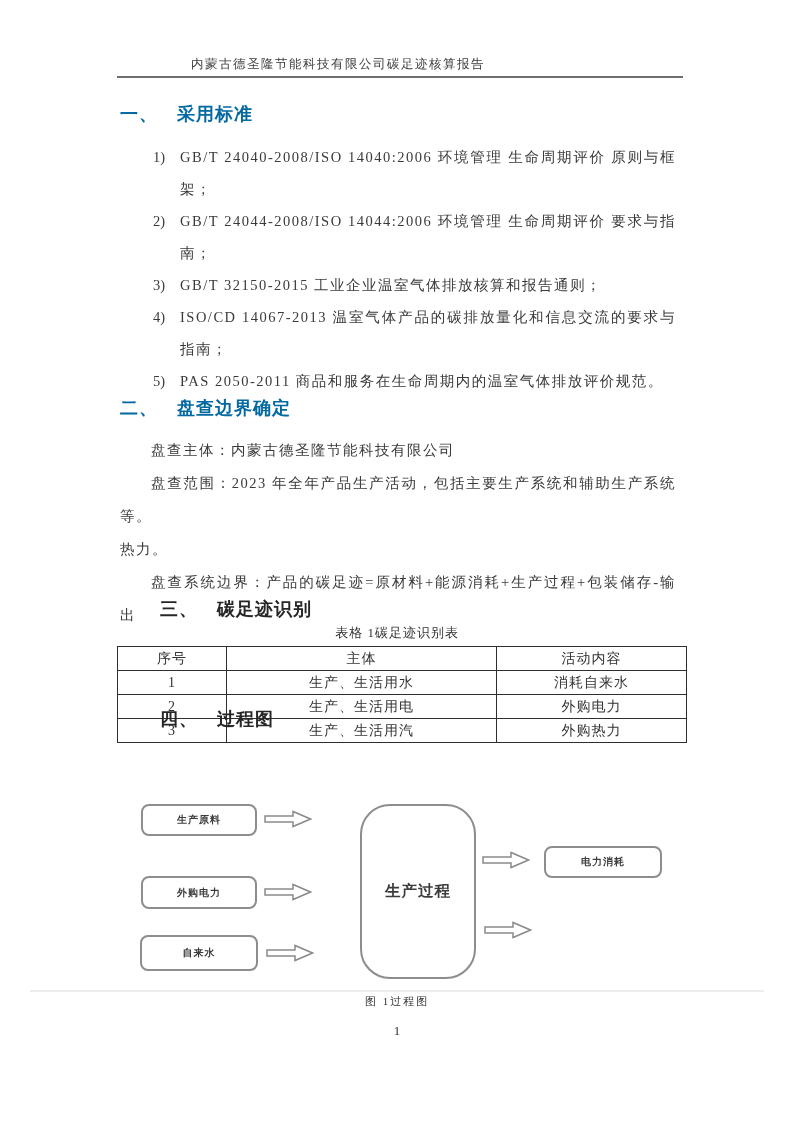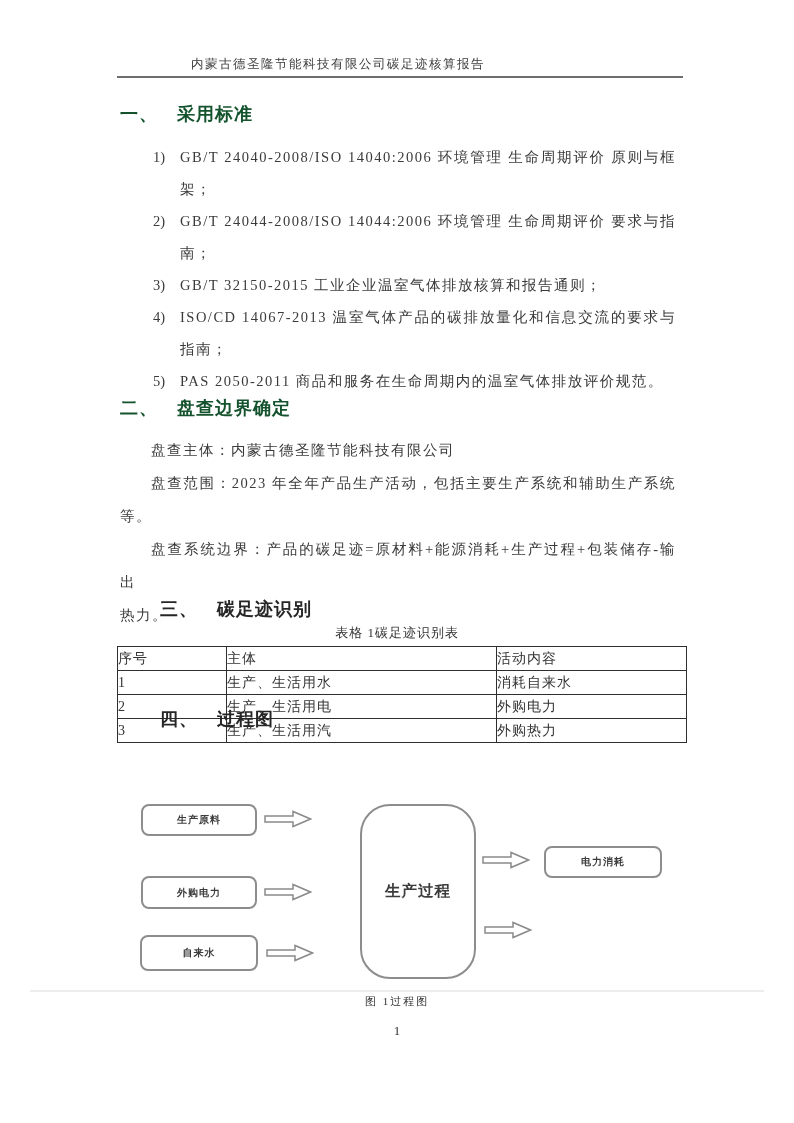--- a/index.html
+++ b/index.html
@@ -13,7 +13,7 @@
   .header-rule { top:76px; left:117px; width:566px; height:2px; background:#6e6e6e; }
 
   .heading { font-weight:bold; font-size:18px; letter-spacing:1px; }
-  .h-sans { font-family:Liberation Serif, serif; color:#14532d; }
+  .h-sans { font-family:Liberation Serif, serif; color:#0369a1; }
   .h-serif { font-family:"Liberation Serif","DejaVu Serif",serif; color:#262626;margin-left:40px; }
   .heading .num { display:inline-block; width:57px; }
 

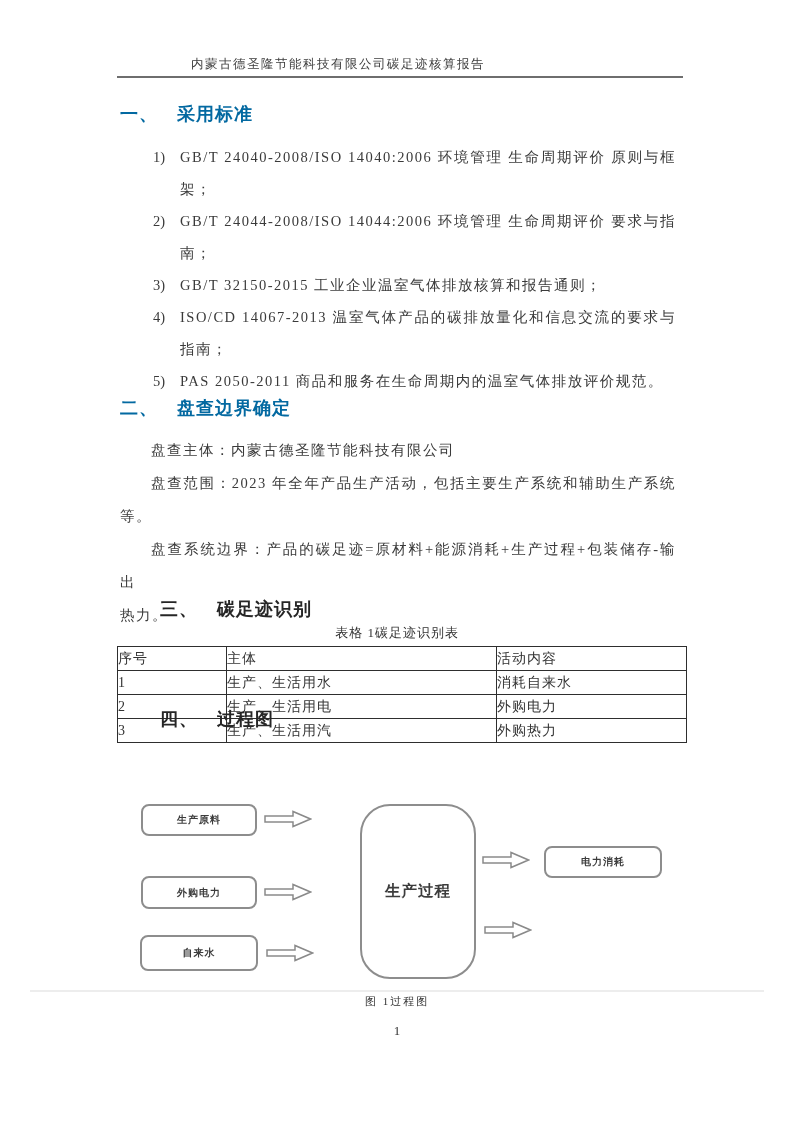--- a/index.html
+++ b/index.html
@@ -91,8 +91,8 @@
     <span class="para-line indent">盘查主体：内蒙古德圣隆节能科技有限公司</span>
     <span class="para-line indent fill">盘查范围：2023 年全年产品生产活动，包括主要生产系统和辅助生产系统</span>
     <span class="para-line">等。</span>
+    <span class="para-line">热力。</span>
     <span class="para-line indent fill">盘查系统边界：产品的碳足迹=原材料+能源消耗+生产过程+包装储存-输出</span>
-    <span class="para-line">热力。</span>
   </div>
 
   <div class="abs heading h-serif" style="top:597px;left:120px;">

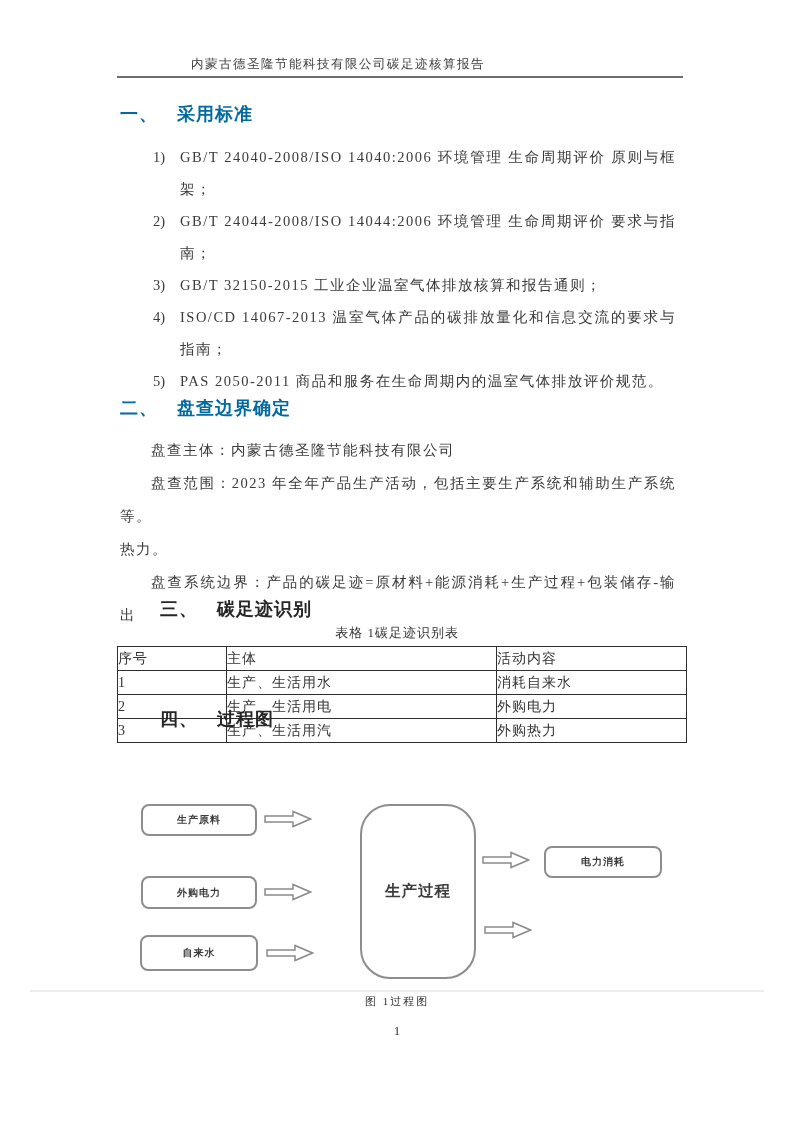--- a/index.html
+++ b/index.html
@@ -30,7 +30,7 @@
 
   .table-caption { top:624px; left:0; width:794px; text-align:center; font-size:13px; color:#333; letter-spacing:1px; }
   table.data-table { top:646px; left:117px; width:569px; border-collapse:collapse; table-layout:fixed; }
-  table.data-table td { border:1.6px solid #2e2e2e; height:23px; text-align:left; vertical-align:middle; font-size:14px; color:#333; letter-spacing:1px; padding:0; }
+  table.data-table td { border:1.6px solid #2e2e2e; height:23px; text-align:center; vertical-align:middle; font-size:14px; color:#333; letter-spacing:1px; padding:0; }
 
   .dbox {
     position:absolute; background:#fff; border:2px solid #8d8d8d; border-radius:8px;

